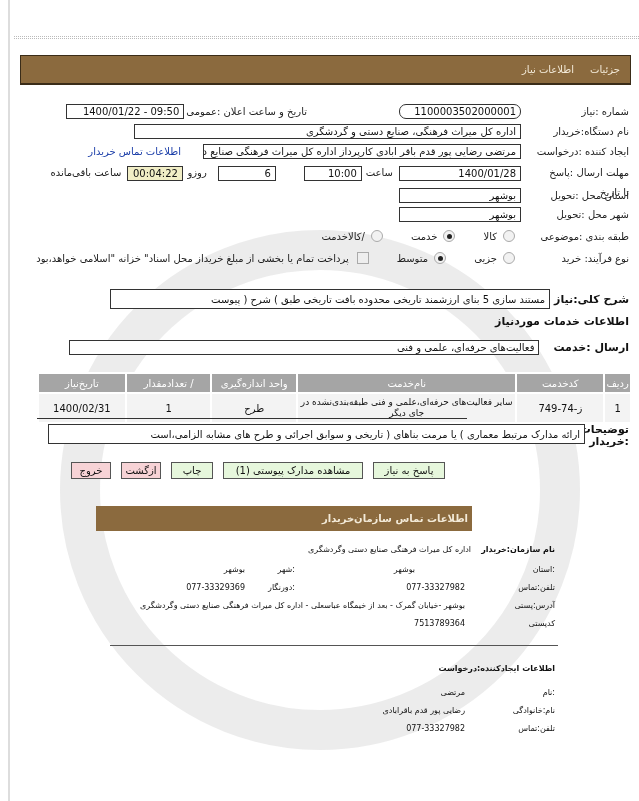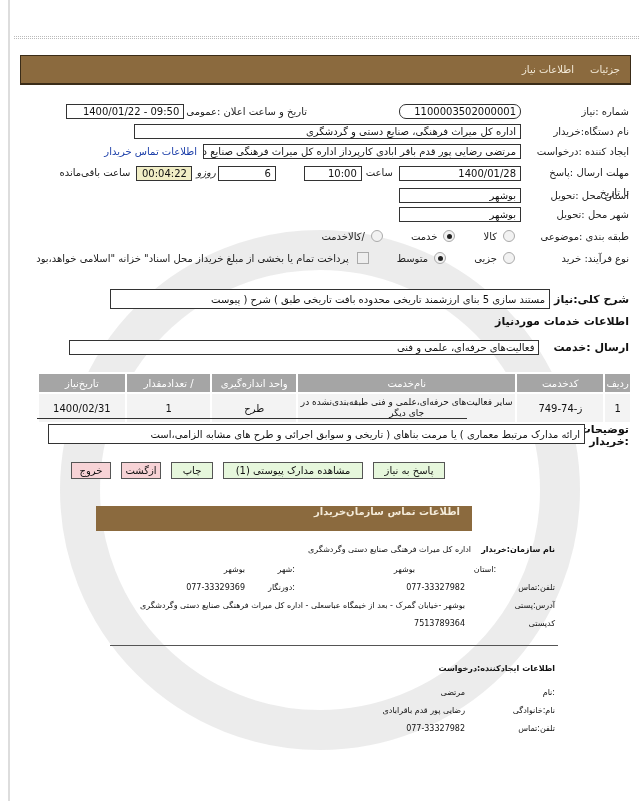--- a/index.html
+++ b/index.html
@@ -61,7 +61,7 @@
 <div class="row" style="right:10px; top:144px;">
   <span class="lbl" style="width:80px;">ایجاد کننده :درخواست</span>
   <div class="box" style="width:318px; margin-right:28px;">مرتضی رضایی پور قدم باقر ابادی کارپرداز اداره کل میراث فرهنگی صنایع دستی</div>
-  <span class="link" style="margin-right:6px;">اطلاعات تماس خریدار</span>
+  <span class="link" style="margin-right:22px;">اطلاعات تماس خریدار</span>
 </div>
 
 <div class="row" style="right:10px; top:163px; align-items:flex-start;">

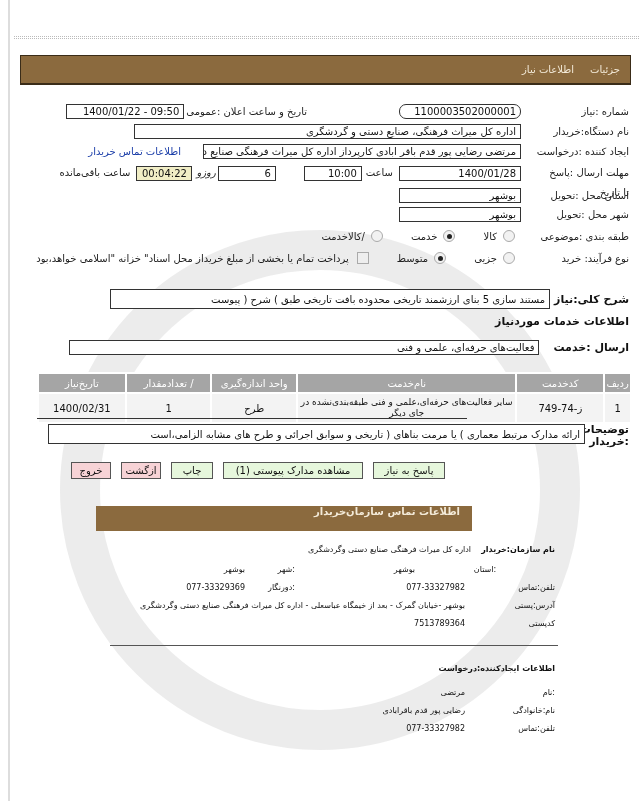--- a/index.html
+++ b/index.html
@@ -70,7 +70,7 @@
   <span class="lbl" style="margin-right:6px; margin-top:4px;">ساعت</span>
   <div class="box ltr" style="width:58px; margin-right:4px; margin-top:3px;">10:00</div>
   <div class="box ltr" style="width:58px; margin-right:28px; margin-top:3px;">6</div>
-  <span class="lbl" style="margin-right:2px; margin-top:4px;font-style:italic;">روزو</span>
+  <span class="lbl" style="margin-right:11px; margin-top:4px;">روزو</span>
   <div class="box timer" style="width:56px; margin-right:4px; margin-top:3px;">00:04:22</div>
   <span class="lbl" style="margin-right:6px; margin-top:4px;">ساعت باقی‌مانده</span>
 </div>

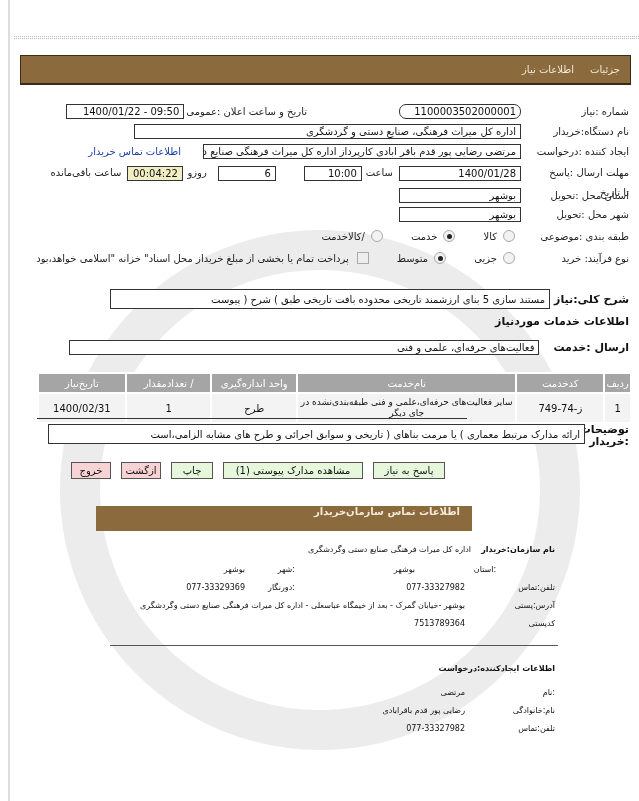--- a/index.html
+++ b/index.html
@@ -26,7 +26,7 @@
     .btn { height: 17px; border: 1px solid #555; font-size: 10px; display: flex; align-items: center; justify-content: center; padding: 0 10px; cursor: pointer; }
     .btn.green { background: #e6f7dc; }
     .btn.pink { background: #f7d3d6; }
-    .contact-bar { position: absolute; left: 96px; width: 376px; top: 506px; height: 25px; background: #8b6a3e; direction: rtl; display: flex; align-items: flex-start; padding-right: 12px; }
+    .contact-bar { position: absolute; left: 96px; width: 376px; top: 506px; height: 25px; background: #8b6a3e; direction: rtl; display: flex; align-items: center; padding-right: 4px; }
     .contact-bar span { color: #f3ead8; font-size: 10px; font-weight: bold; }
     .small { font-size: 8px; }
     .hr { position: absolute; left: 110px; width: 448px; top: 645px; height: 1px; background: #555; }

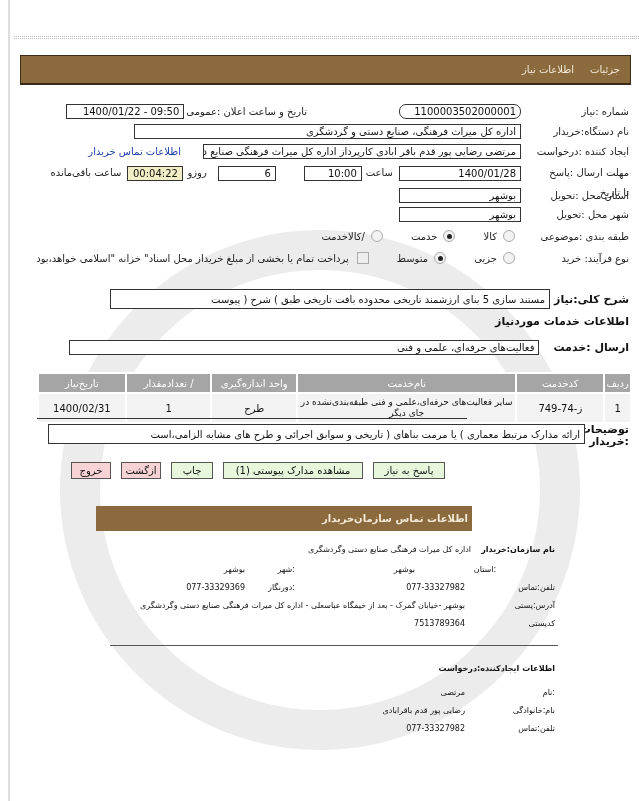--- a/index.html
+++ b/index.html
@@ -164,7 +164,7 @@
   <span class="small" style="margin-right:24px;">اداره کل میراث فرهنگی صنایع دستی وگردشگری</span>
 </div>
 <div class="row" style="right:84px; top:565px;">
-  <span class="small" style="width:140px;text-align:center;">:استان</span>
+  <span class="small" style="width:140px;">:استان</span>
   <span class="small" style="width:120px;">بوشهر</span>
   <span class="small" style="width:50px;">:شهر</span>
   <span class="small">بوشهر</span>

